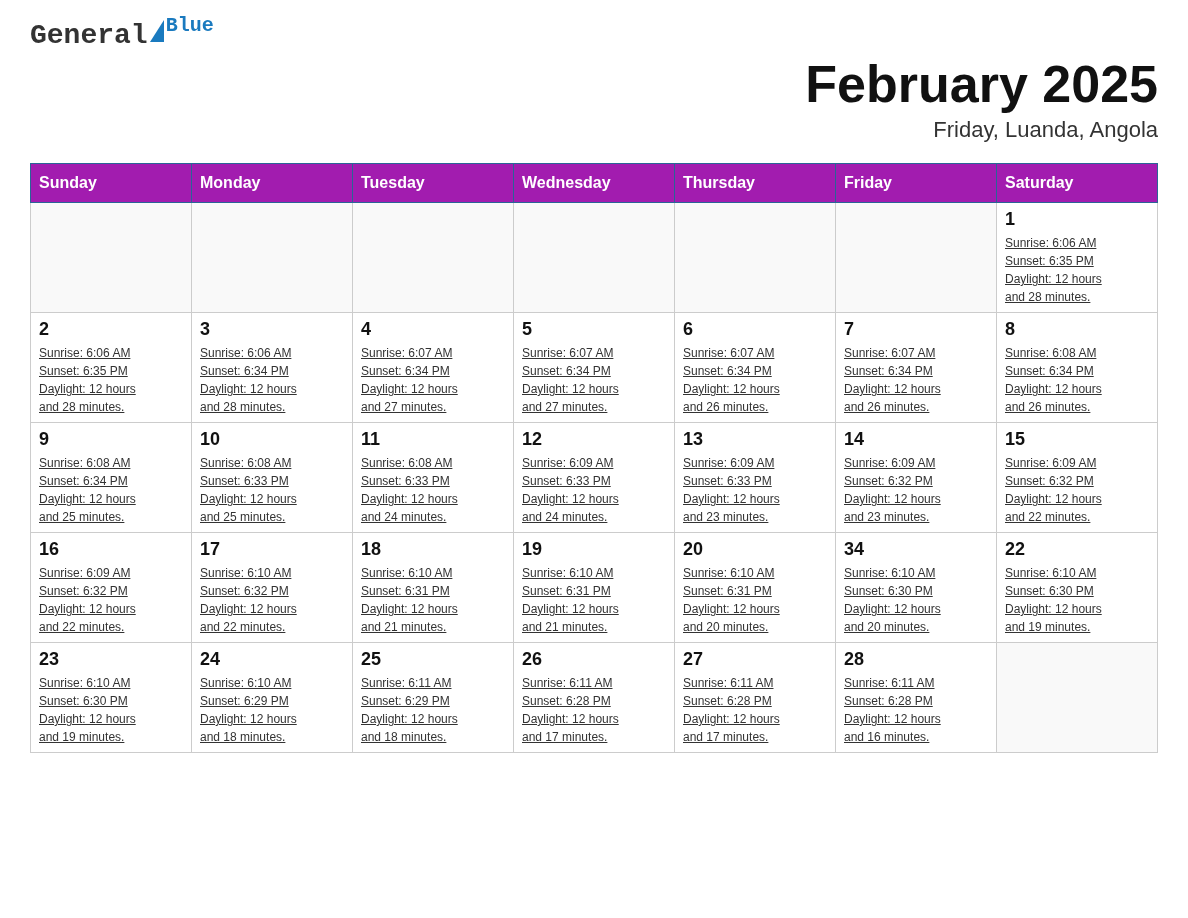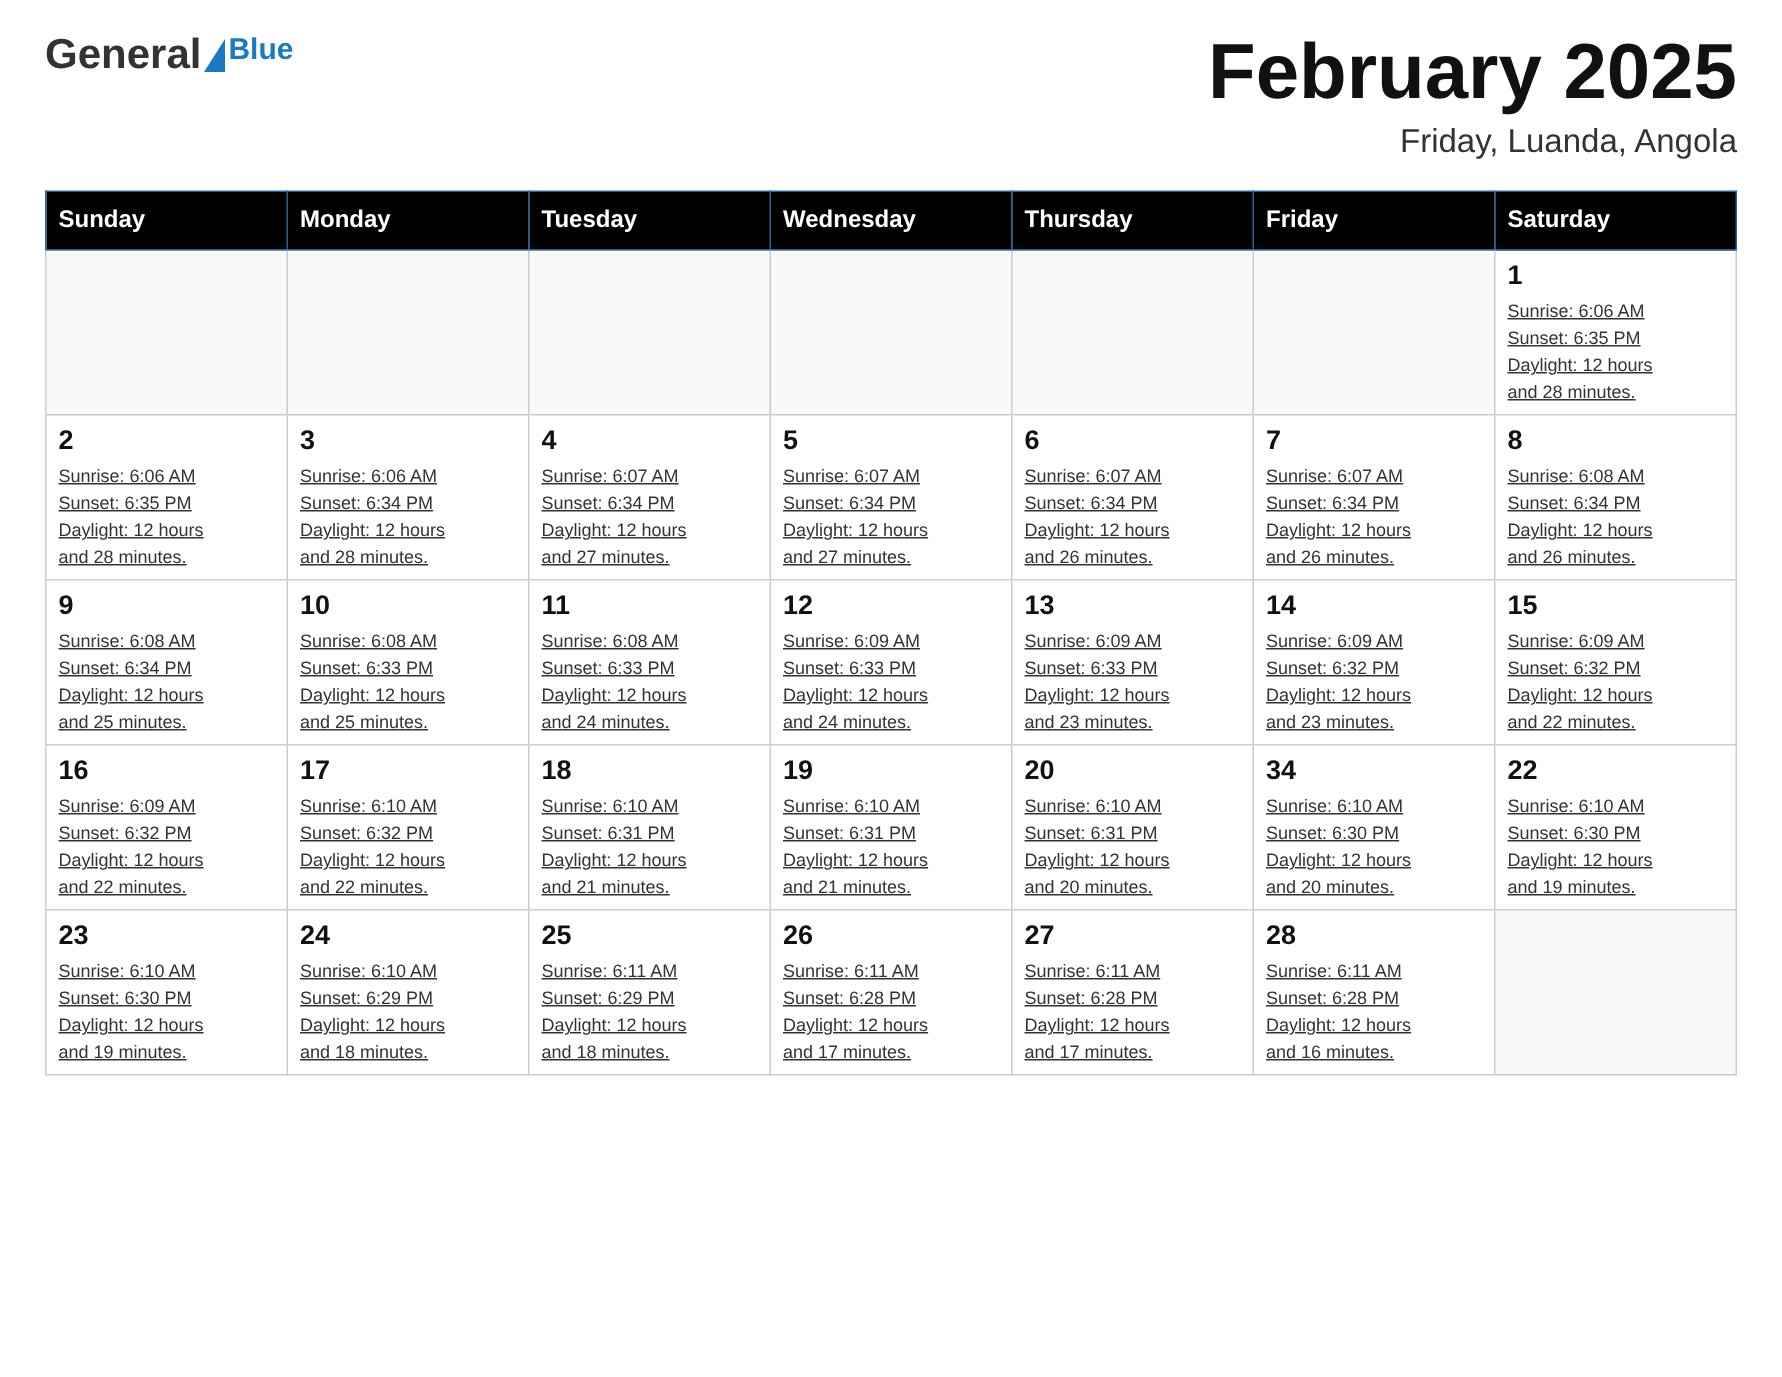--- a/index.html
+++ b/index.html
@@ -20,8 +20,8 @@
 
     .logo {
       display: flex;
-      align-items: center;
       gap: 0;
+      font-family: Liberation Mono, monospace;
     }
 
     .logo-text-general {

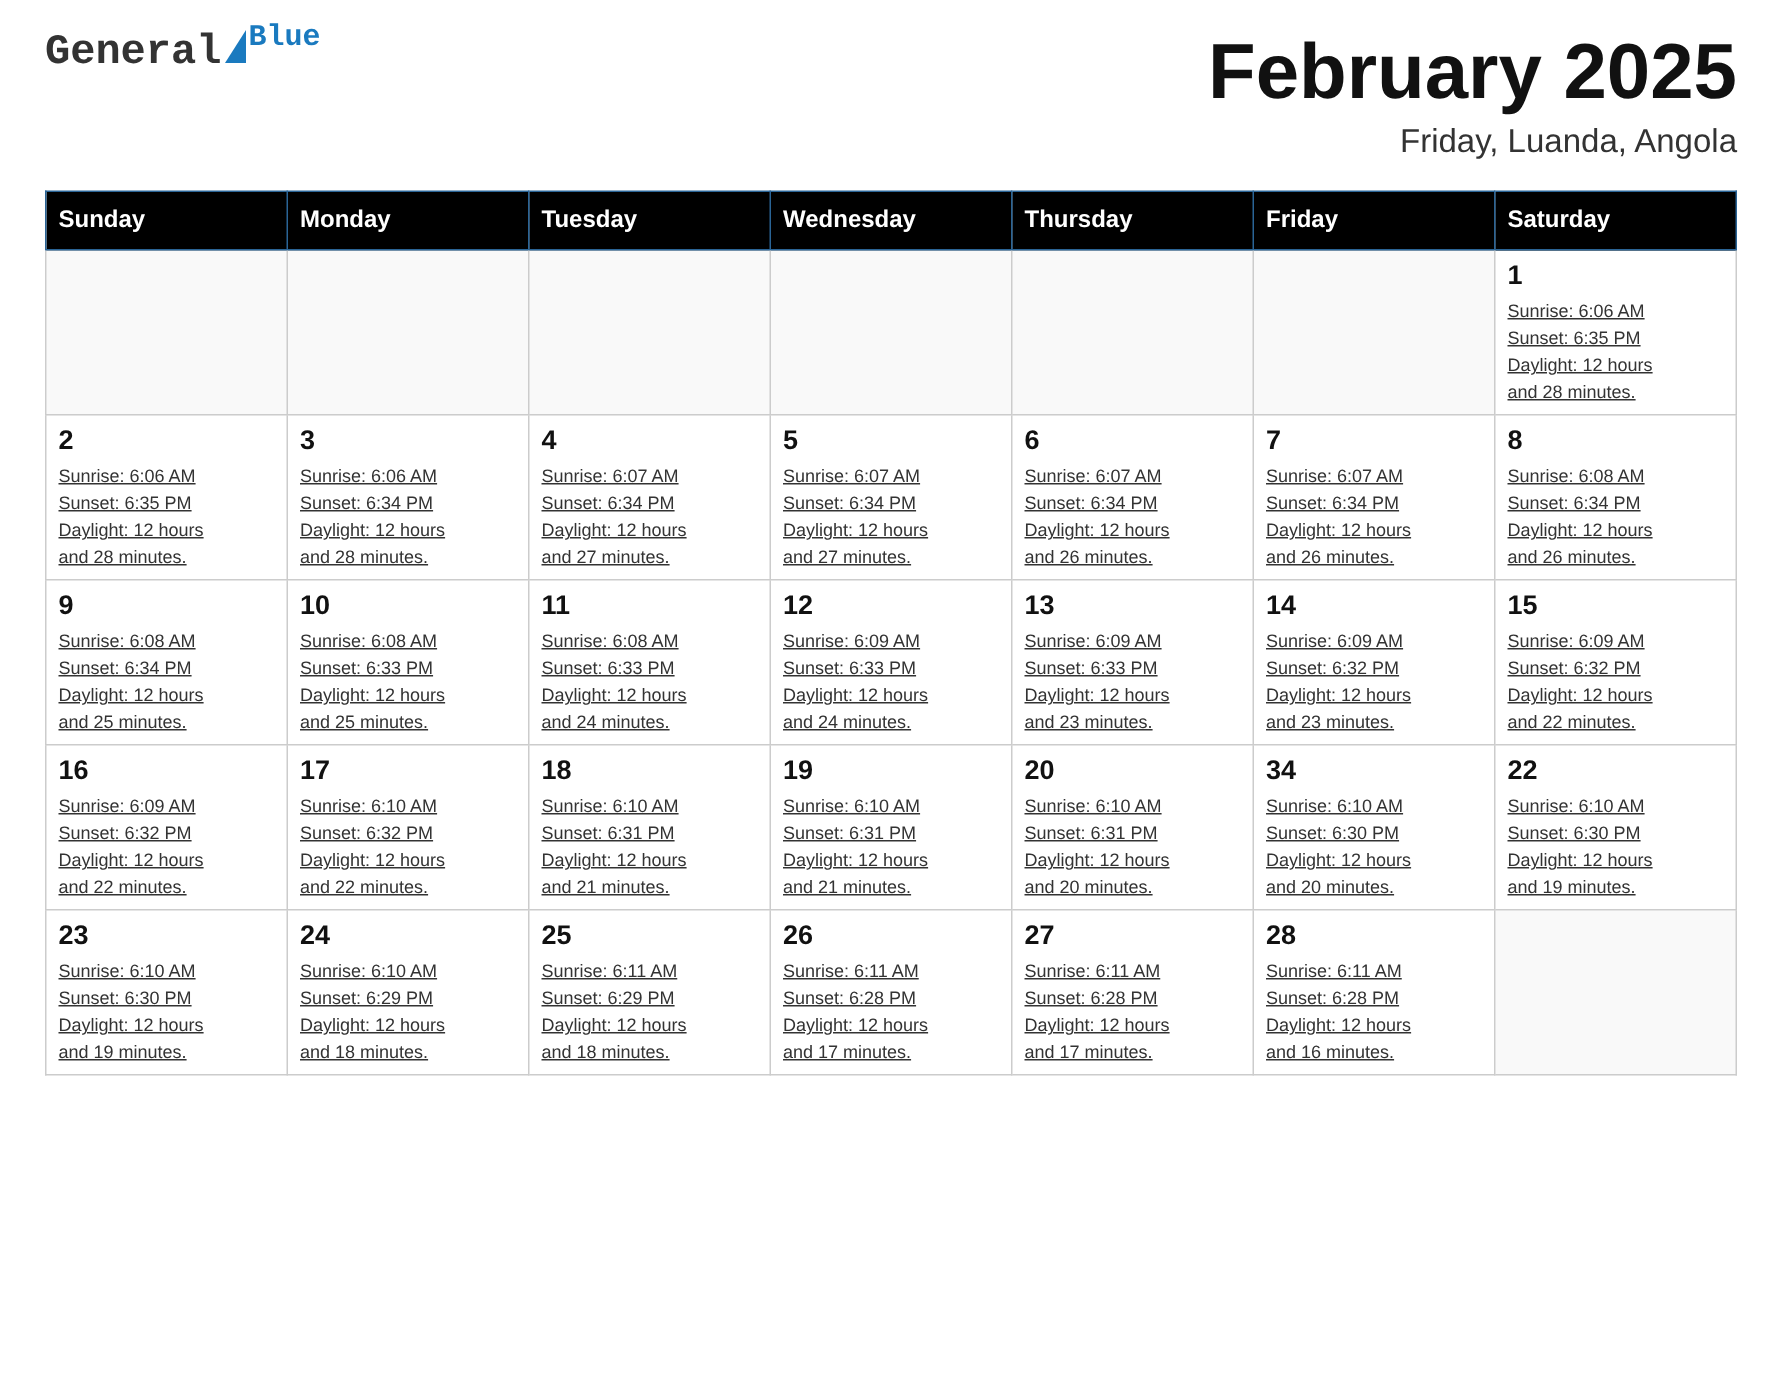--- a/index.html
+++ b/index.html
@@ -56,6 +56,7 @@
       font-weight: bold;
       color: #111;
       line-height: 1.1;
+      margin-top: 36px;
     }
 
     .location {

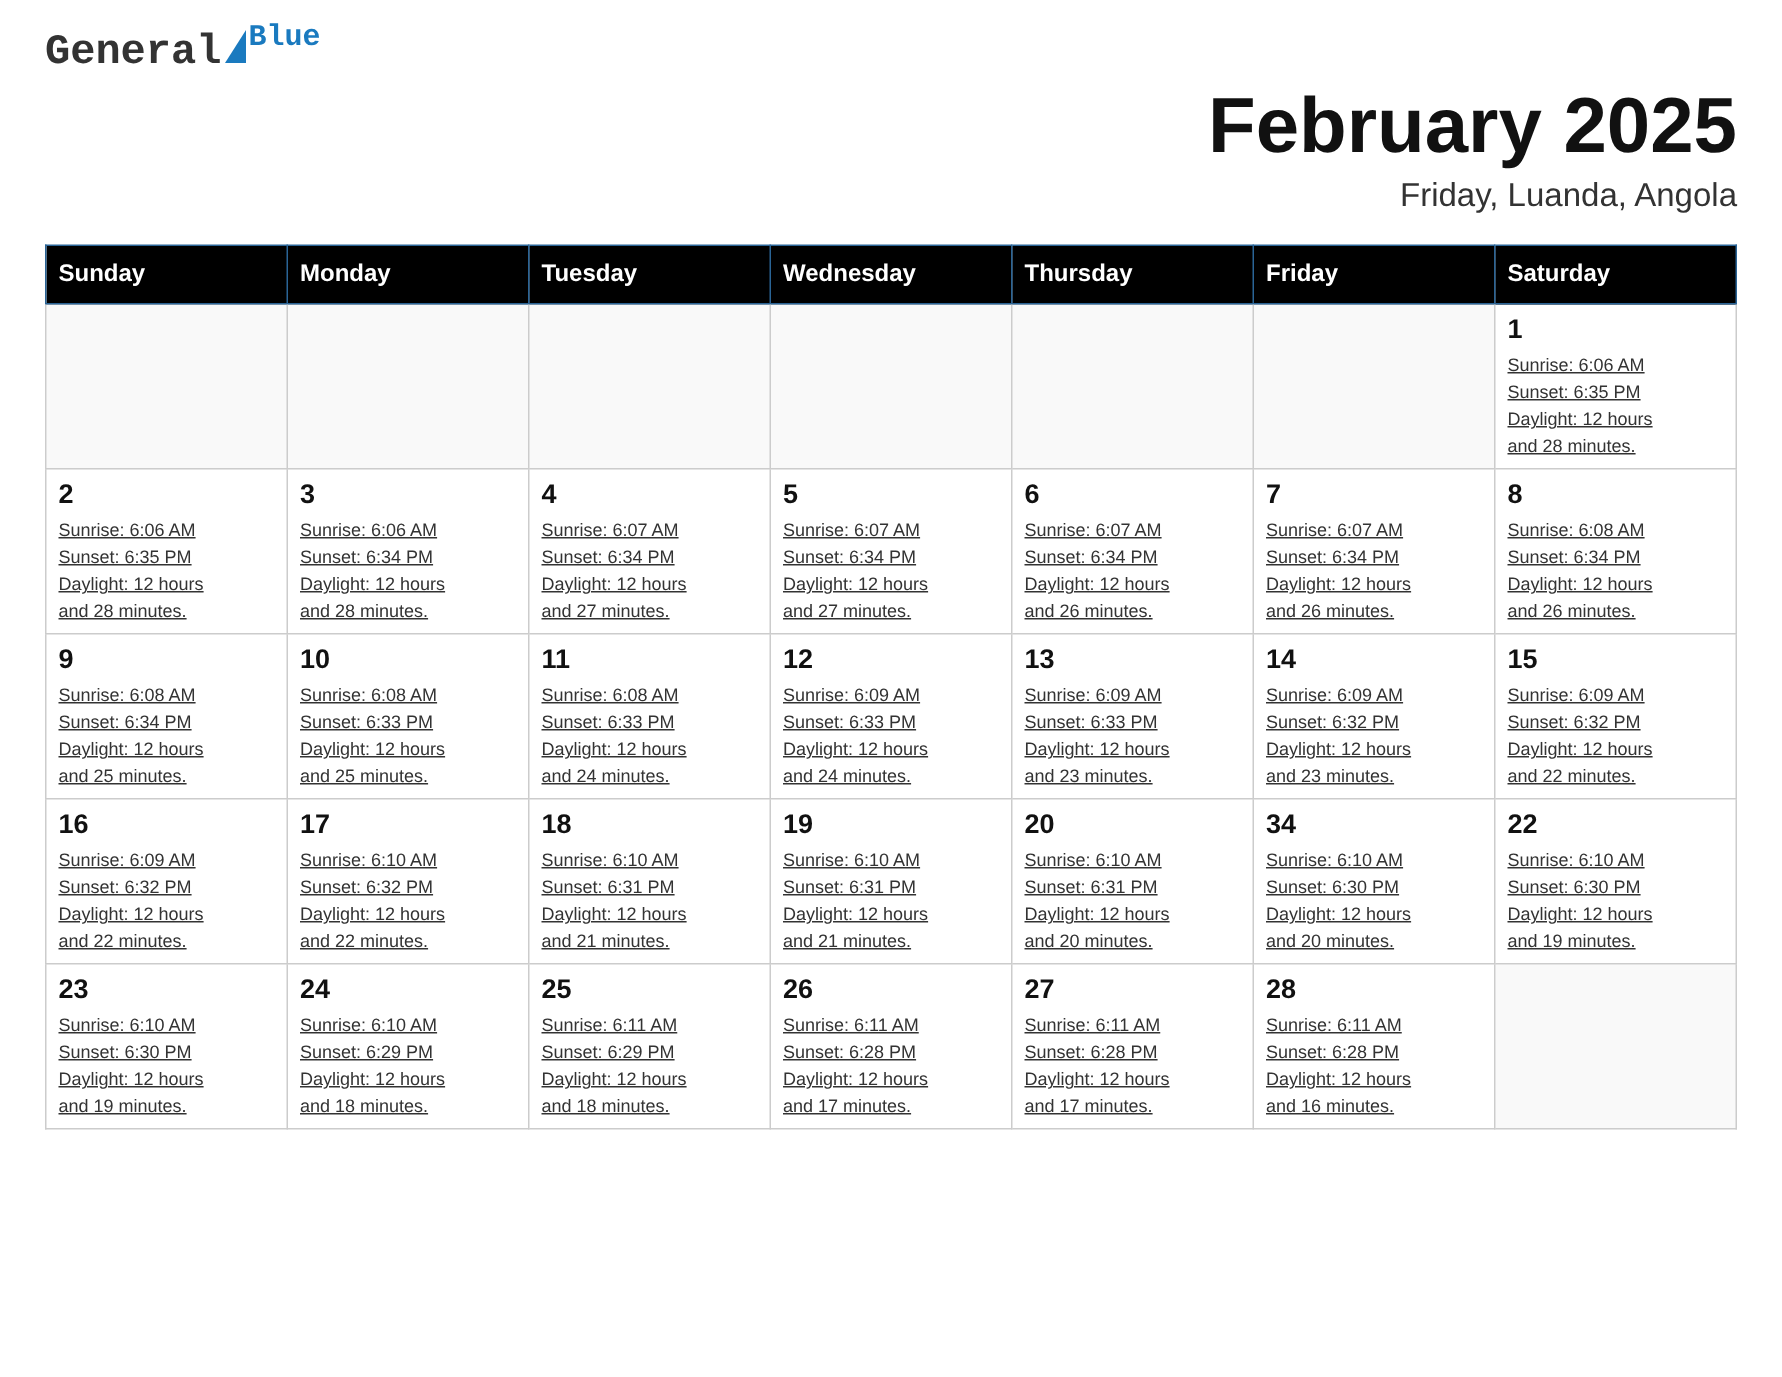--- a/index.html
+++ b/index.html
@@ -72,7 +72,7 @@
     }
 
     .calendar thead th {
-      background-color: #000000;
+      background-color: #a21caf;
       color: #fff;
       font-size: 16px;
       font-weight: bold;

